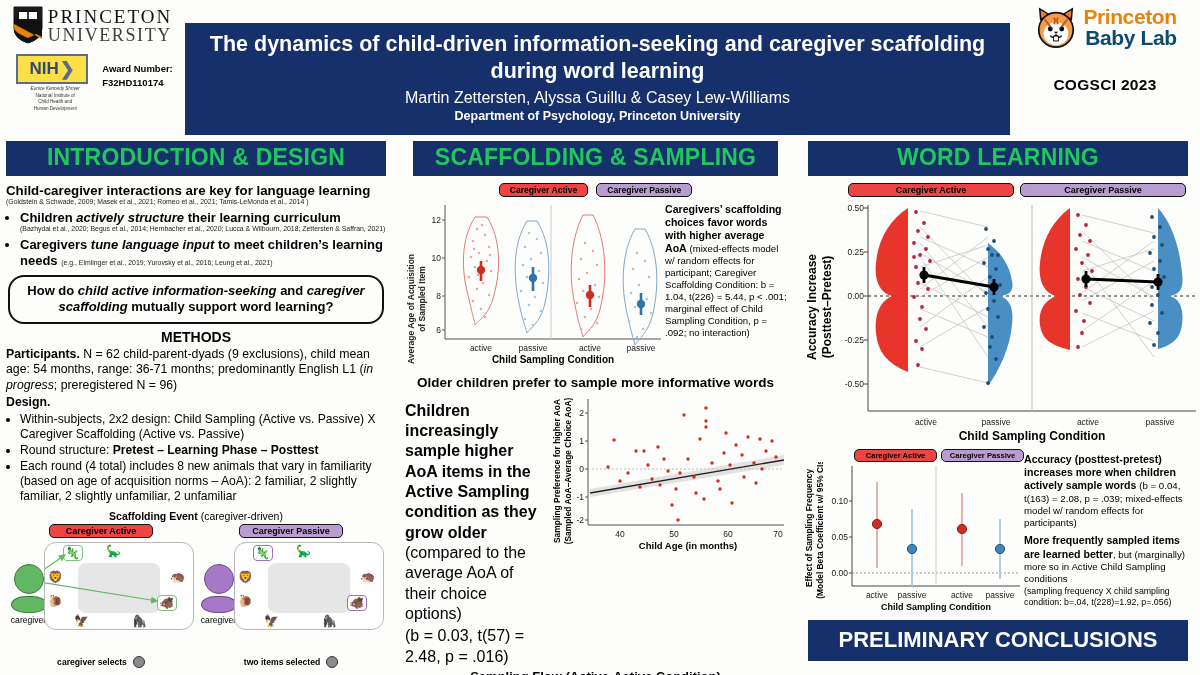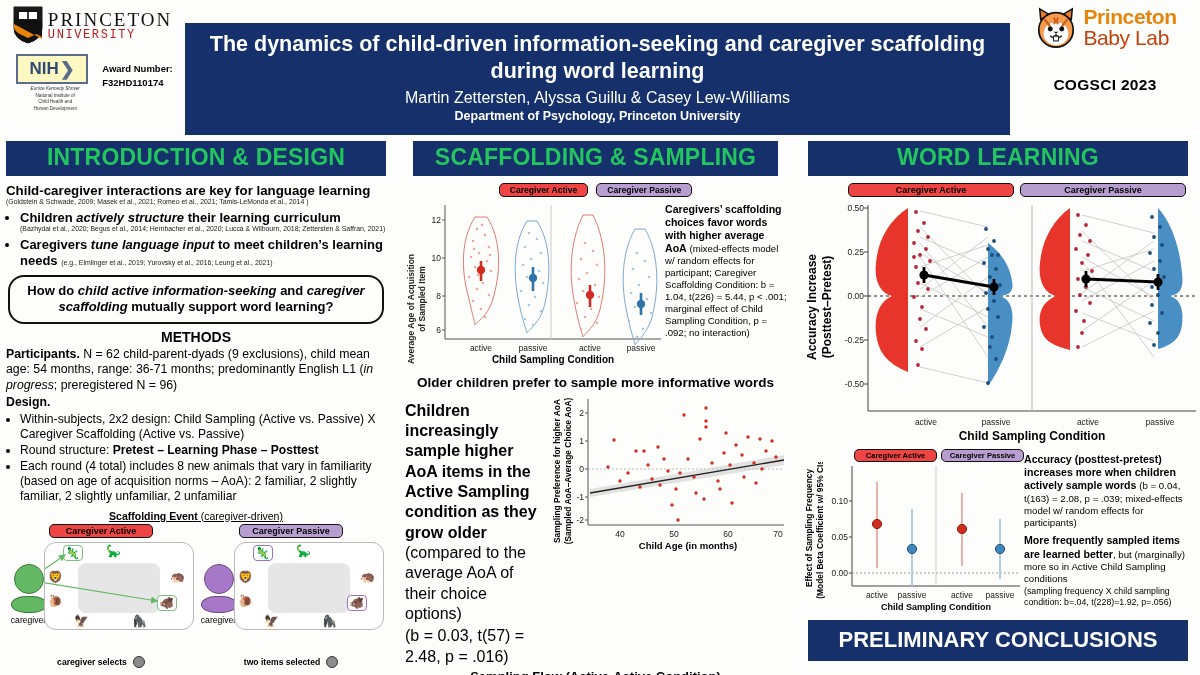--- a/index.html
+++ b/index.html
@@ -21,7 +21,7 @@
   .shield svg { display:block; }
   .pu-text { line-height:1.0; }
   .pu-text .l1 { font-family:"Liberation Serif", serif; font-size:19px; letter-spacing:2.0px; color:#111; }
-  .pu-text .l2 { font-family:Liberation Mono, monospace; font-size:12px; letter-spacing:1.6px; color:#b91c1c; }
+  .pu-text .l2 { font-family:Liberation Serif, serif; font-size:18px; letter-spacing:1.6px; color:#404040; }
   .nih-row { display:flex; align-items:flex-start; gap:8px; margin-top:10px; padding-left:4px;}
   .nih-block { width:78px; text-align:center; }
   .nih-logo { background:#fef9c3; border:2px solid #5b6b8c; width:72px; height:30px;

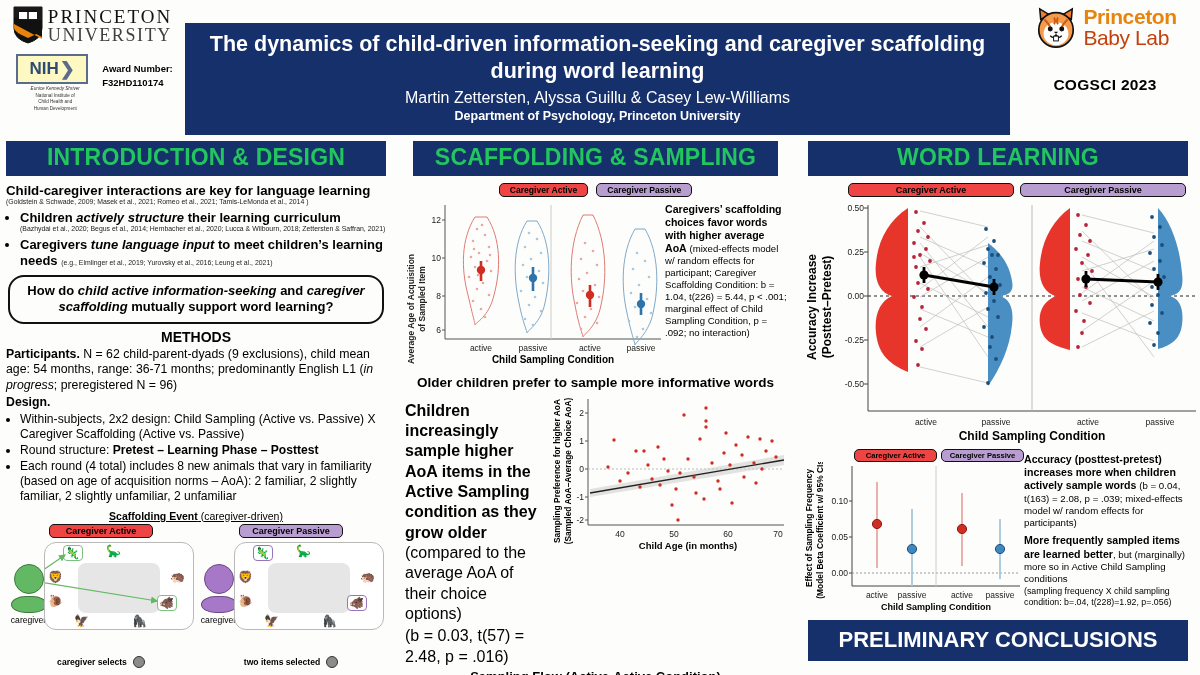--- a/index.html
+++ b/index.html
@@ -46,7 +46,7 @@
   .cat { width:46px; height:44px; }
   .lab-text { line-height:0.98; }
   .lab-text .l1 { font-size:21px; font-weight:bold; color:#e8830c; letter-spacing:-0.4px;}
-  .lab-text .l2 { font-size:21px; font-weight:normal; color:#c2410c; letter-spacing:-0.4px;}
+  .lab-text .l2 { font-size:21px; font-weight:bold; color:#0c4a6e; letter-spacing:-0.4px;text-align:right;}
   .cogsci { font-size:15.5px; font-weight:bold; margin-top:26px; letter-spacing:0.3px;}
 
   

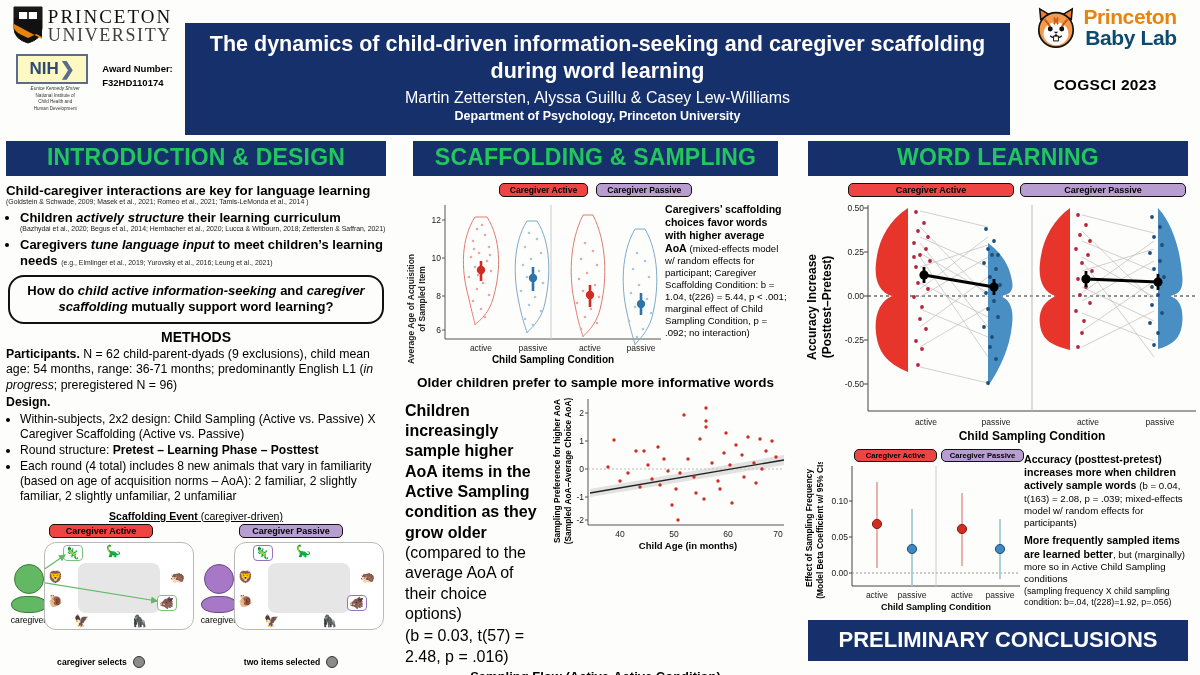--- a/index.html
+++ b/index.html
@@ -24,7 +24,7 @@
   .pu-text .l2 { font-family:Liberation Serif, serif; font-size:18px; letter-spacing:1.6px; color:#404040; }
   .nih-row { display:flex; align-items:flex-start; gap:8px; margin-top:10px; padding-left:4px;}
   .nih-block { width:78px; text-align:center; }
-  .nih-logo { background:#fef9c3; border:2px solid #5b6b8c; width:72px; height:30px;
+  .nih-logo { background:#fde047; border:2px solid #5b6b8c; width:72px; height:30px;
               display:flex; align-items:center; justify-content:center; }
   .nih-logo .nih-word { font-family:"Liberation Sans", sans-serif; font-weight:bold;
               font-size:17px; color:#2f4a73; letter-spacing:0px; }

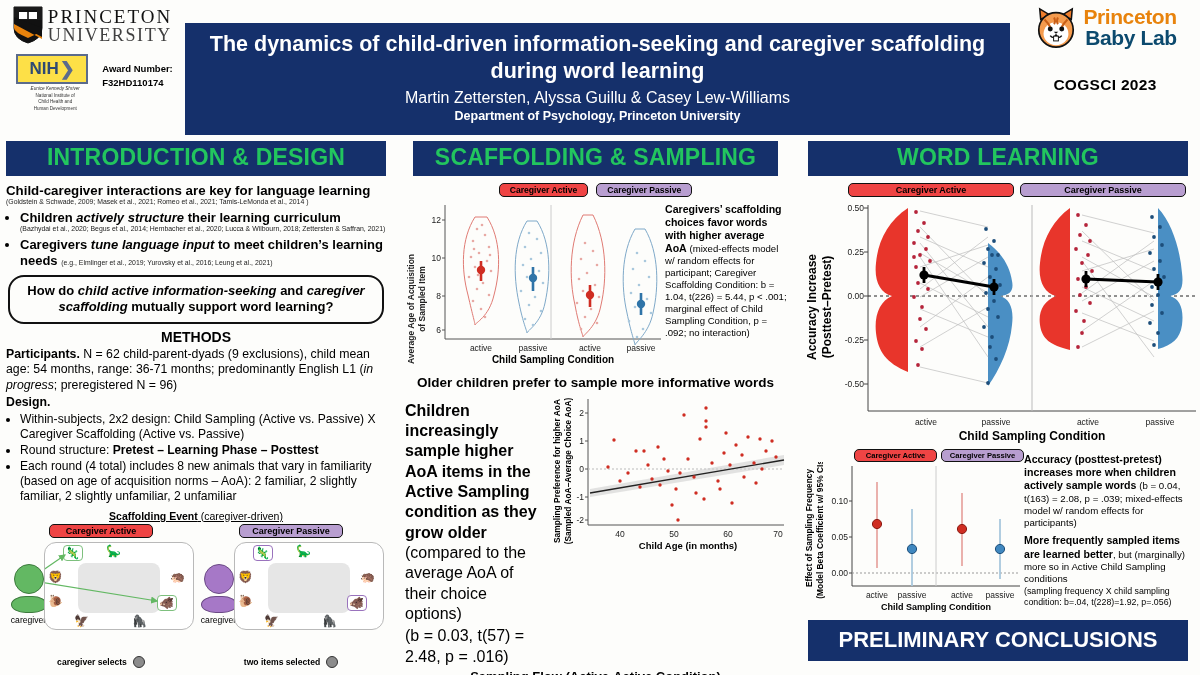--- a/index.html
+++ b/index.html
@@ -81,7 +81,7 @@
   ul.dsg li { font-size:12.1px; line-height:1.24; margin-bottom:1px; }
 
   
-  .diag-title { text-align:center; font-size:10.5px; font-weight:bold; margin-top:6px;text-decoration:underline;}
+  .diag-title { text-align:center; font-size:10.5px; font-weight:bold; margin-top:6px;}
   .diag-title span { font-weight:normal; }
   .diag-wrap { display:flex; justify-content:space-around; margin-top:2px; }
   .diag-half { width:185px; }

